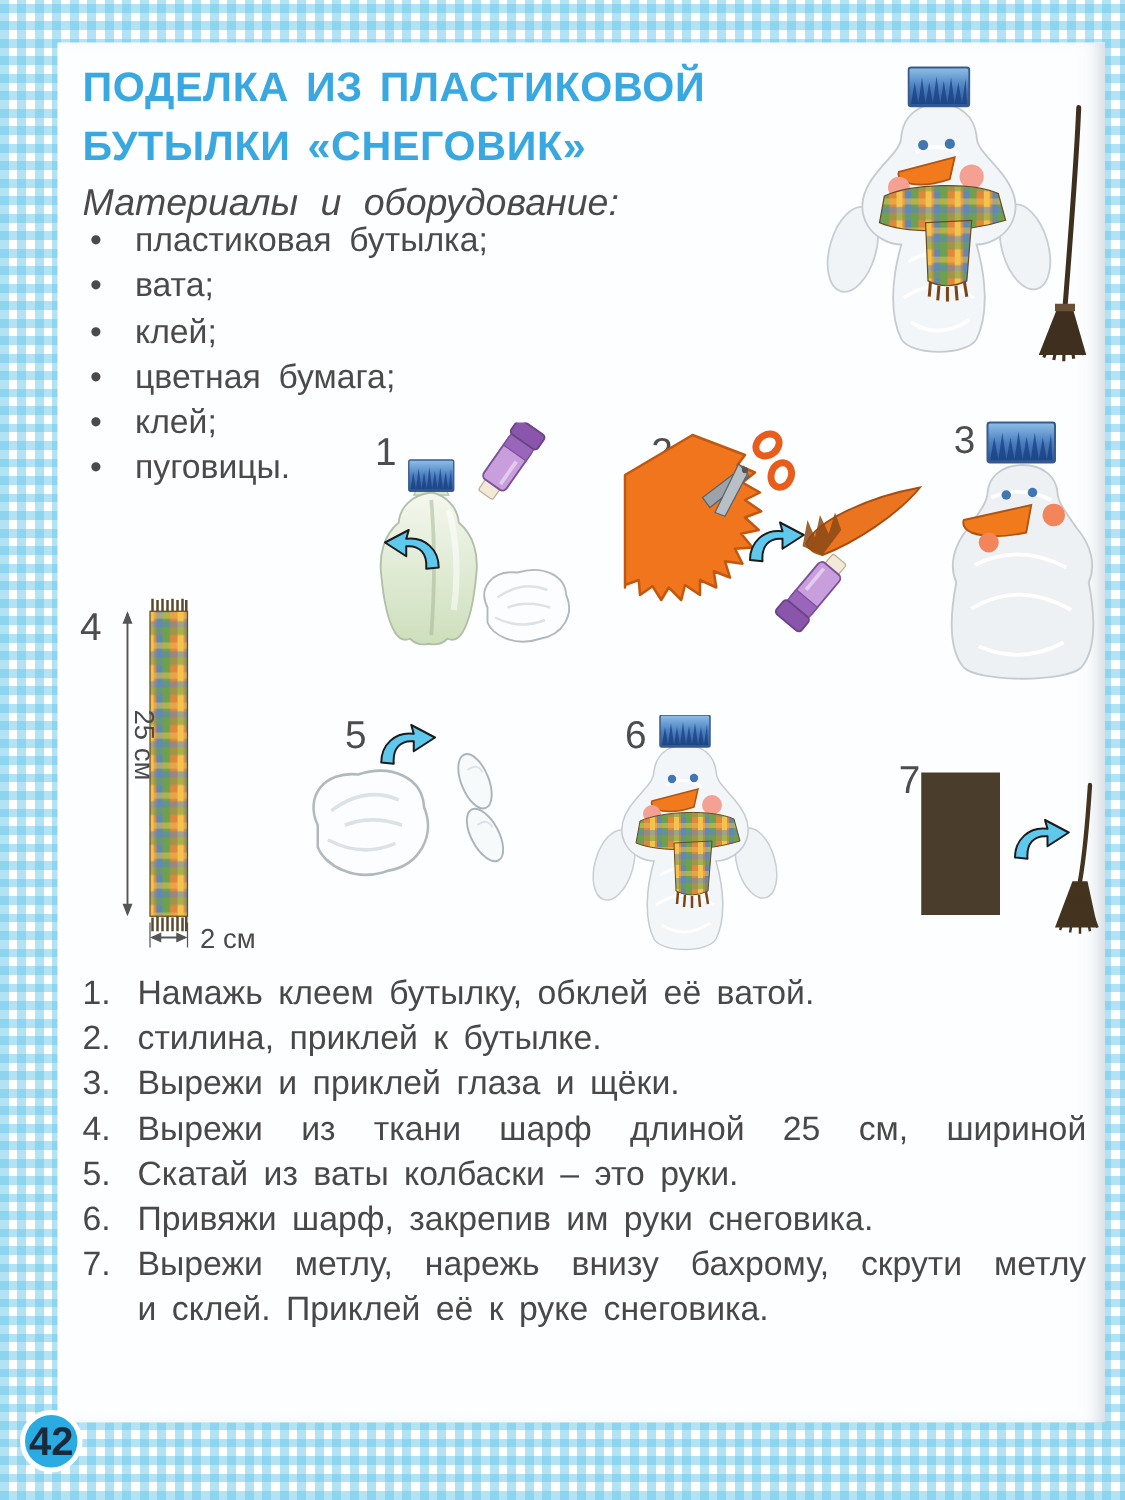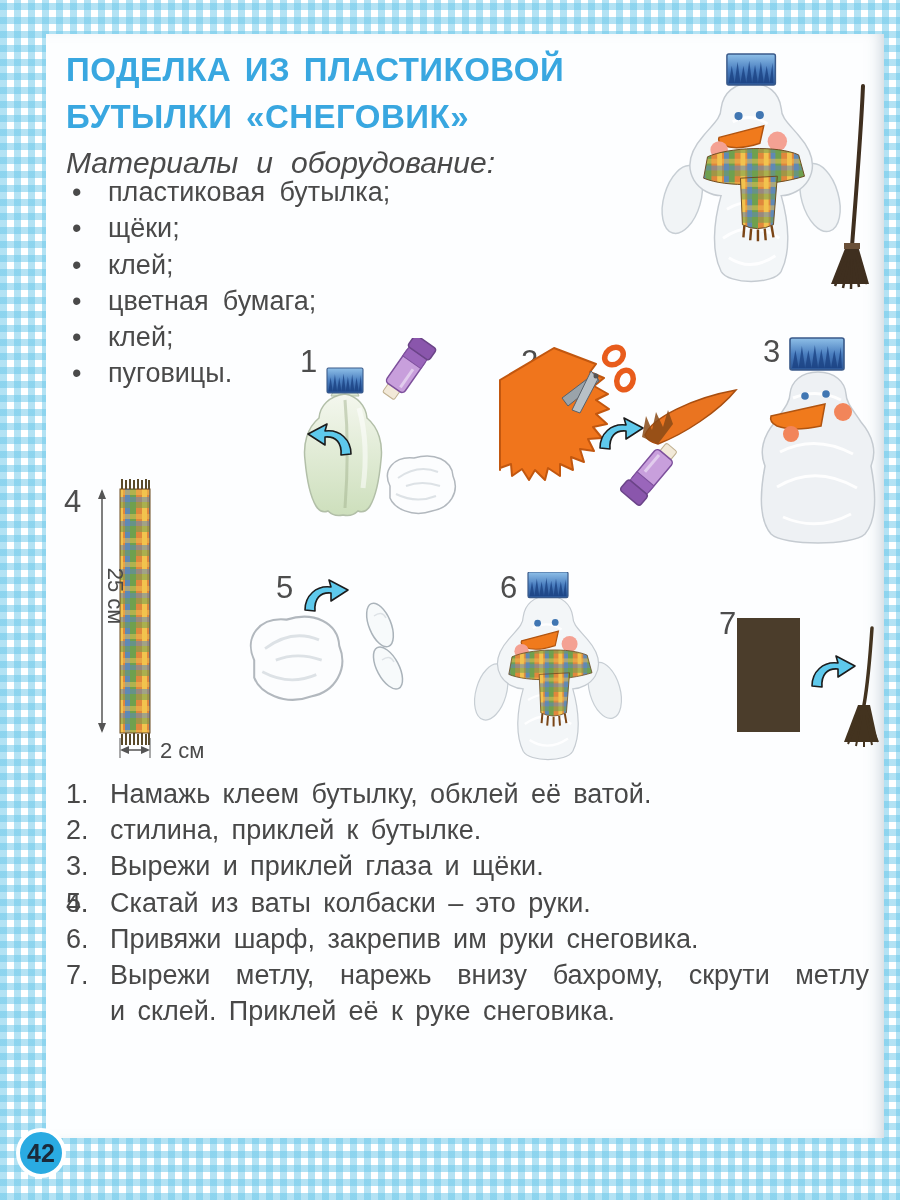--- a/index.html
+++ b/index.html
@@ -99,7 +99,7 @@
   <div class="abs materials-heading">Материалы и оборудование:</div>
   <ul class="abs materials-list">
     <li>пластиковая  бутылка;</li>
-    <li>щёки;</li>
+    <li>вата;</li>
     <li>клей;</li>
     <li>цветная  бумага;</li>
     <li>клей;</li>

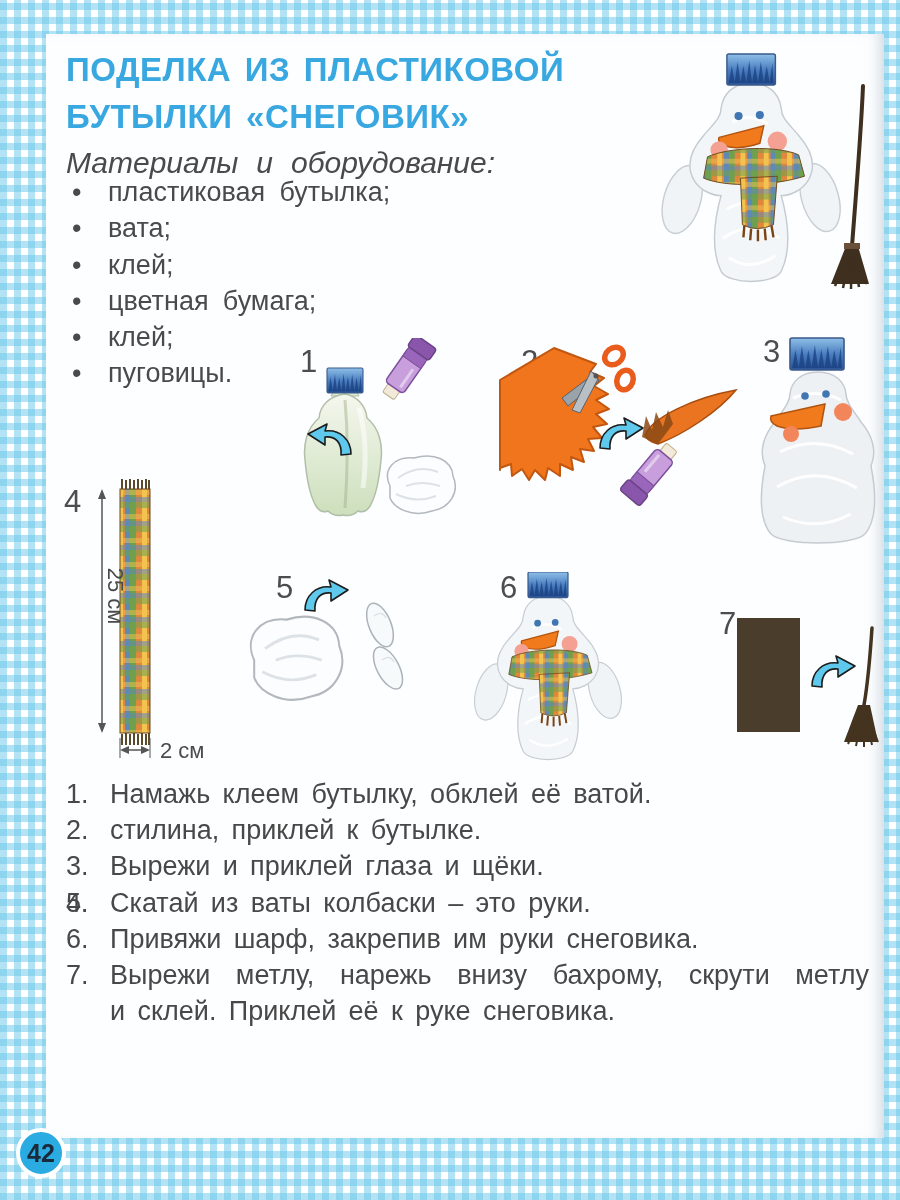--- a/index.html
+++ b/index.html
@@ -226,6 +226,7 @@
     </li>
     <li>
       <span class="num">4.</span>
+      <span class="line j">Вырежи из ткани шарф длиной 25 см, шириной</span>
     </li>
     <li>
       <span class="num">5.</span>

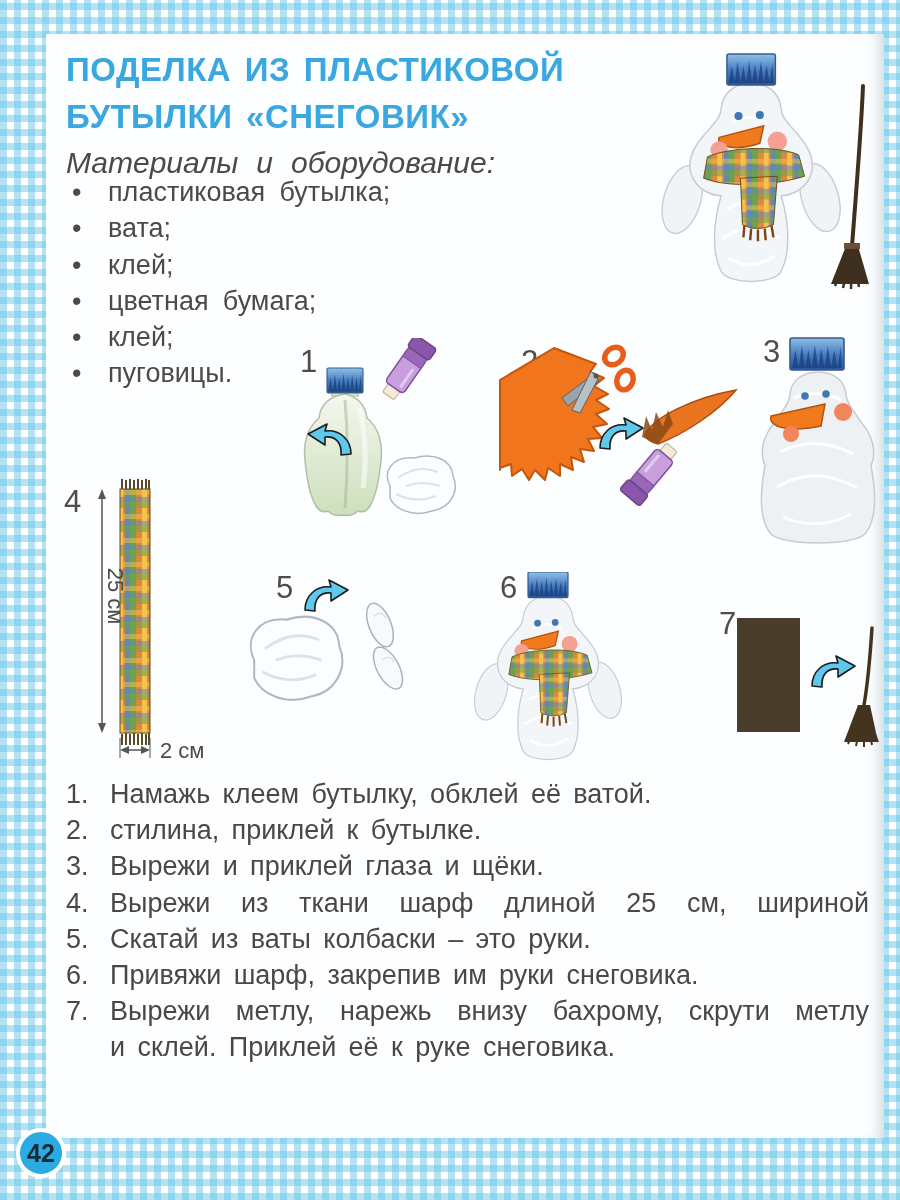--- a/index.html
+++ b/index.html
@@ -25,7 +25,7 @@
   .line{display:block;word-spacing:.18em;}
   .line.j{text-align:justify;text-align-last:justify;word-spacing:.1em;}
   .badge{left:16px;top:1128px;width:42px;height:42px;border-radius:50%;background:#2aabe2;
-    border:4px solid #ffffff;color:#1b2a3a;font-size:25px;font-weight:bold;line-height:42px;text-align:center;}
+    border:4px solid #ffffff;color:#1b2a3a;font-size:32px;font-weight:bold;line-height:42px;text-align:center;}
   svg text{font-family:"Liberation Sans",sans-serif;}
 </style>
 </head>

